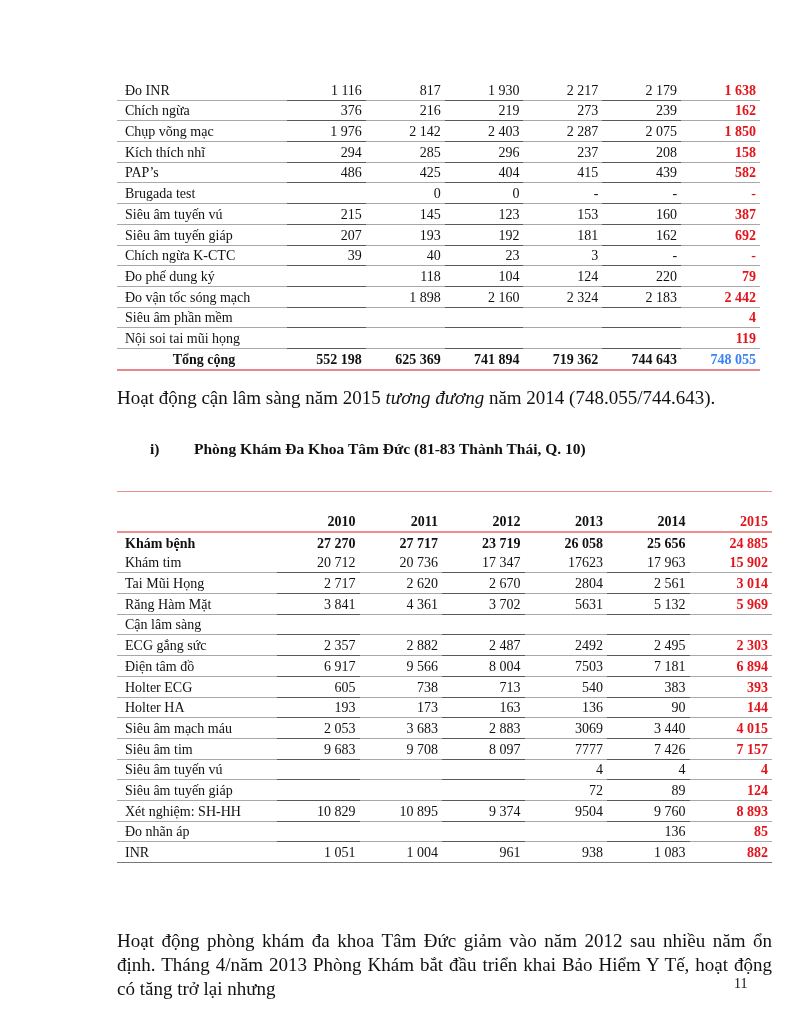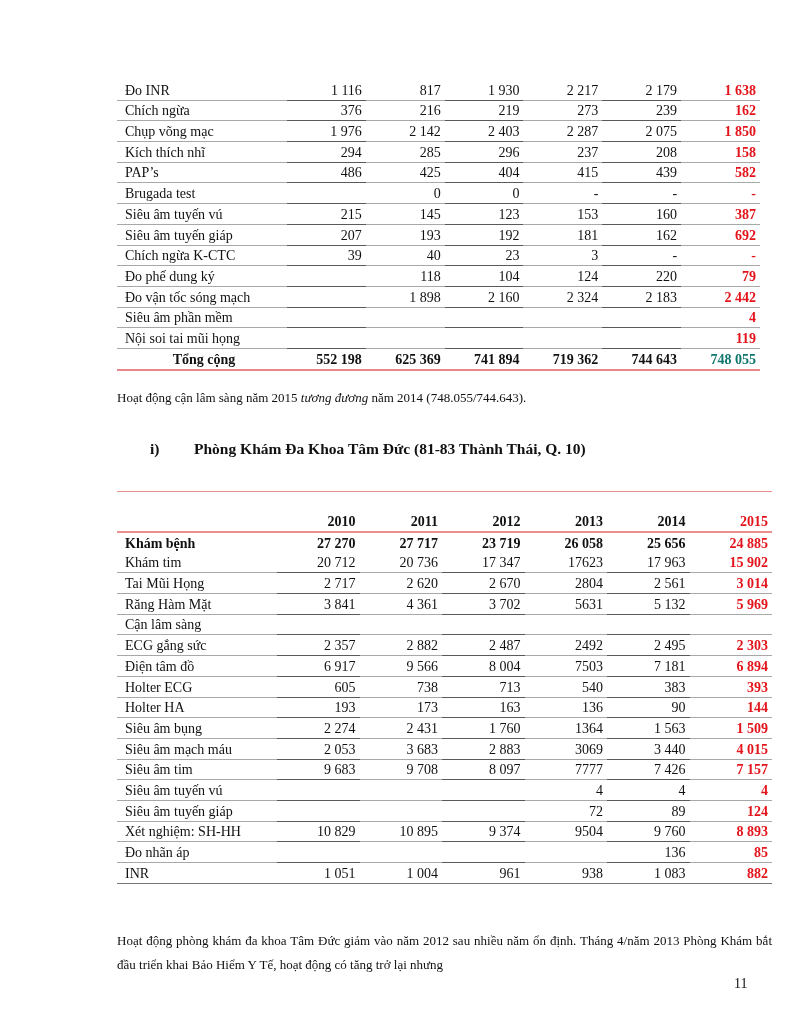--- a/index.html
+++ b/index.html
@@ -17,7 +17,7 @@
   .tbl tr.row td:nth-child(odd) { border-bottom-color: #a8a8a8; }
   .tbl tr.total td { font-weight: bold; border-bottom: 2px solid #e8888a; border-top: 1.3px solid #888; }
   .tbl tr.total td.lbl { text-align: center; }
-  .tbl tr.total td.red { color: #0f766e; }
+  .tbl tr.total td.red { color: #3b82f6; }
 
   #t1 { left: 117px; top: 80px; width: 643px; }
   #t1 col.c0 { width: 170px; }

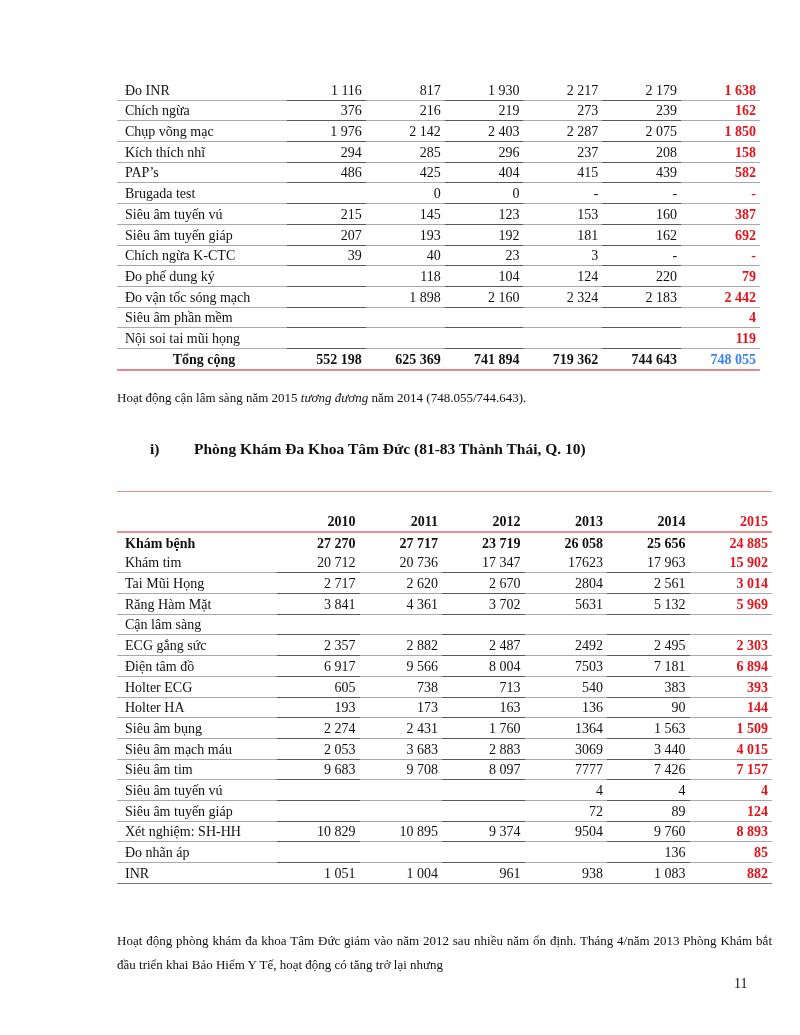--- a/index.html
+++ b/index.html
@@ -23,7 +23,7 @@
   #t1 col.c0 { width: 170px; }
   #t1 col.cn { width: 78.8px; }
 
-  .para { position: absolute; left: 117px; font-size: 13px; line-height: 24px; width: 655px; }
+  .para { position: absolute; left: 117px; font-size: 19px; line-height: 24px; width: 655px; }
   .para i { font-style: italic; }
   #p1 { top: 386px; }
   #heading { position: absolute; top: 440px; left: 150px; font-size: 15.5px; font-weight: bold; }

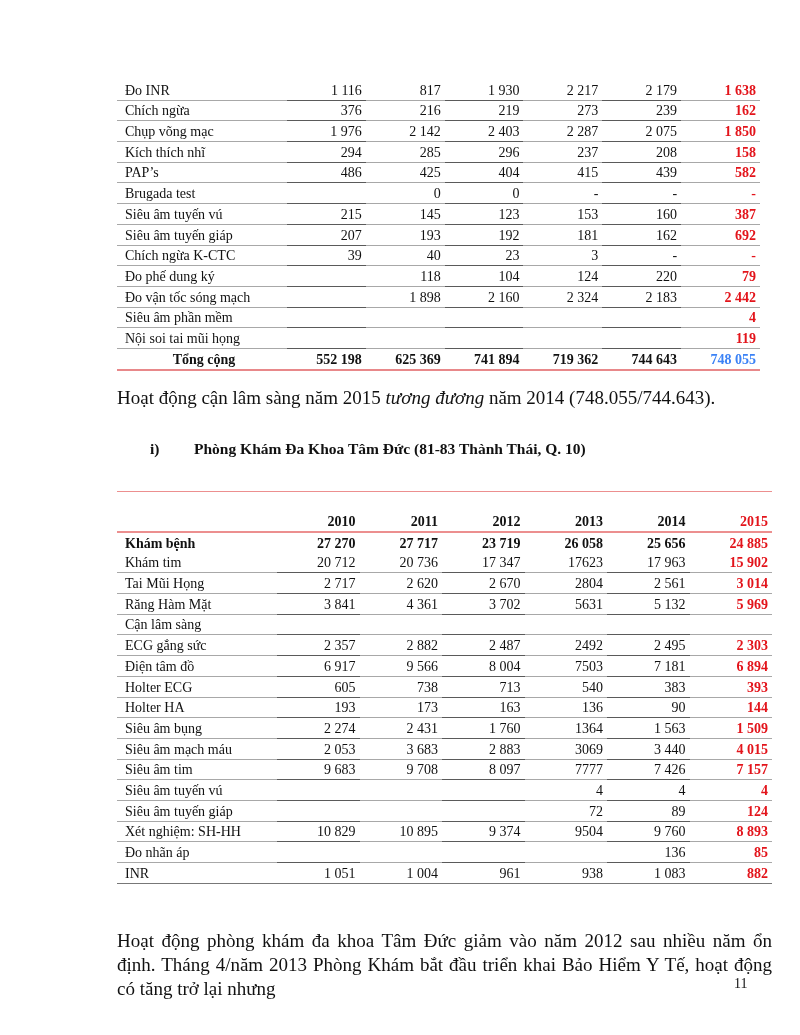--- a/index.html
+++ b/index.html
@@ -298,15 +298,6 @@
         <td class="num red">144</td>
       </tr>
       <tr class="row">
-        <td class="lbl">Siêu âm bụng</td>
-        <td class="num">2 274</td>
-        <td class="num">2 431</td>
-        <td class="num">1 760</td>
-        <td class="num">1364</td>
-        <td class="num">1 563</td>
-        <td class="num red">1 509</td>
-      </tr>
-      <tr class="row">
         <td class="lbl">Siêu âm mạch máu</td>
         <td class="num">2 053</td>
         <td class="num">3 683</td>

